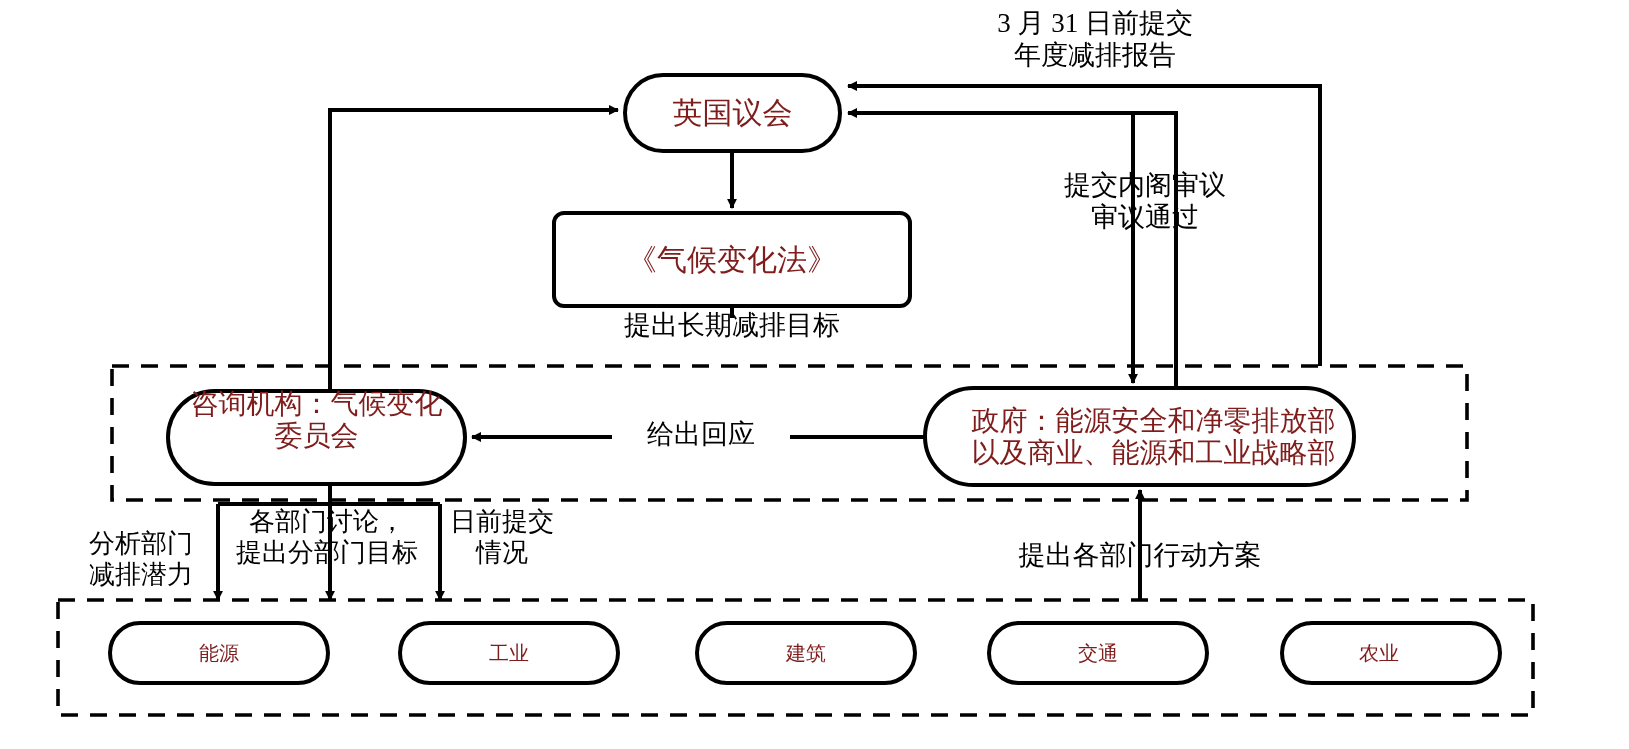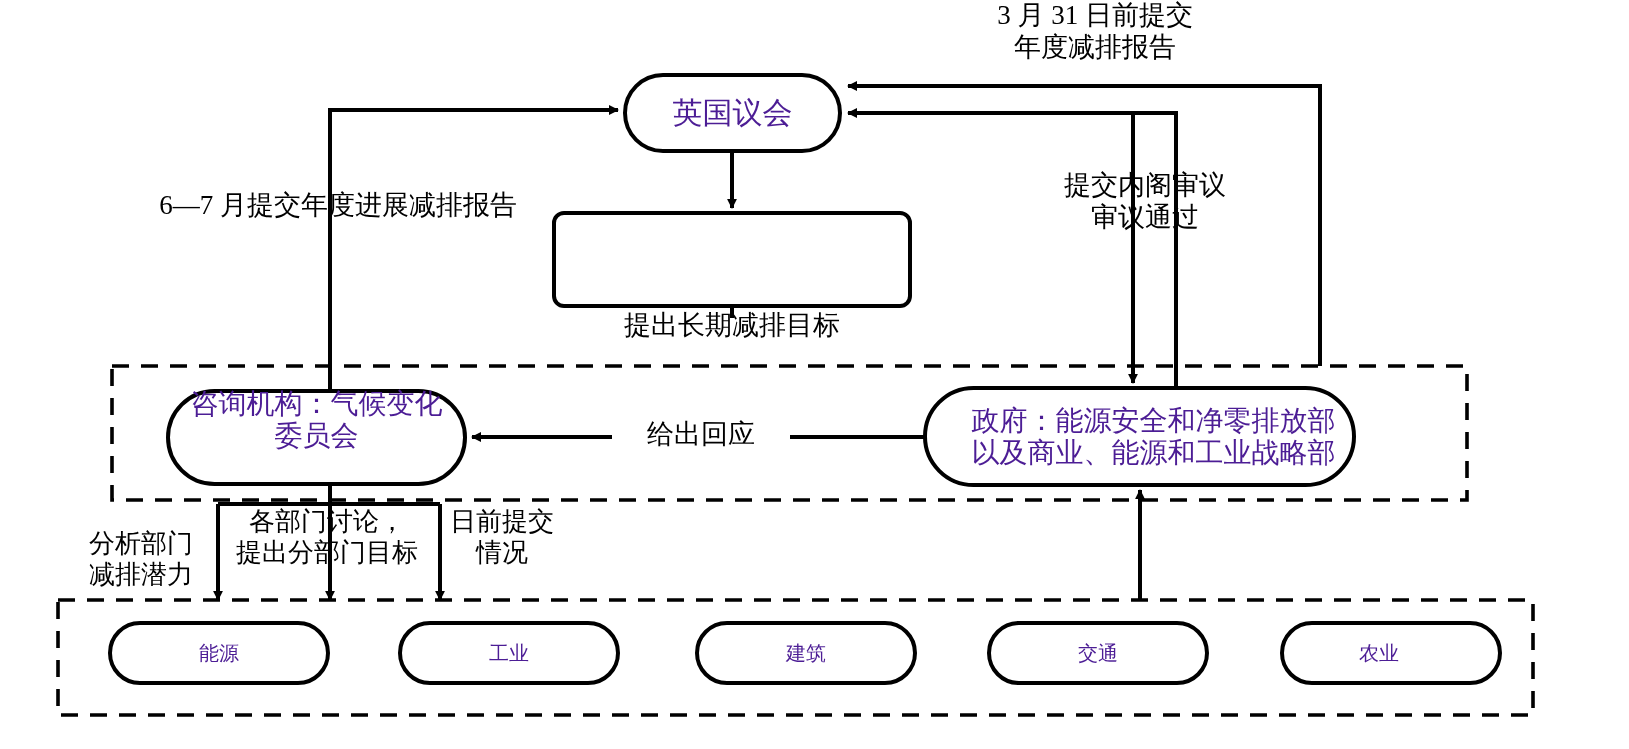--- a/index.html
+++ b/index.html
@@ -118,7 +118,7 @@
   <div class="node-text node-sec" style="left:989px; top:623px; width:218px; height:60px;">交通</div>
   <div class="node-text node-sec" style="left:1264px; top:623px; width:230px; height:60px;">农业</div>
 
-  <div class="edge-label lbl-big" style="left:950px; top:0; width:290px;">3 月 31 日前提交
+  <div class="edge-label lbl-big" style="left:950px; top:8px; width:290px;">3 月 31 日前提交
 年度减排报告</div>
 
   <div class="edge-label lbl-big" style="left:108px; top:190px; width:460px;">6—7 月提交年度进展减排报告</div>

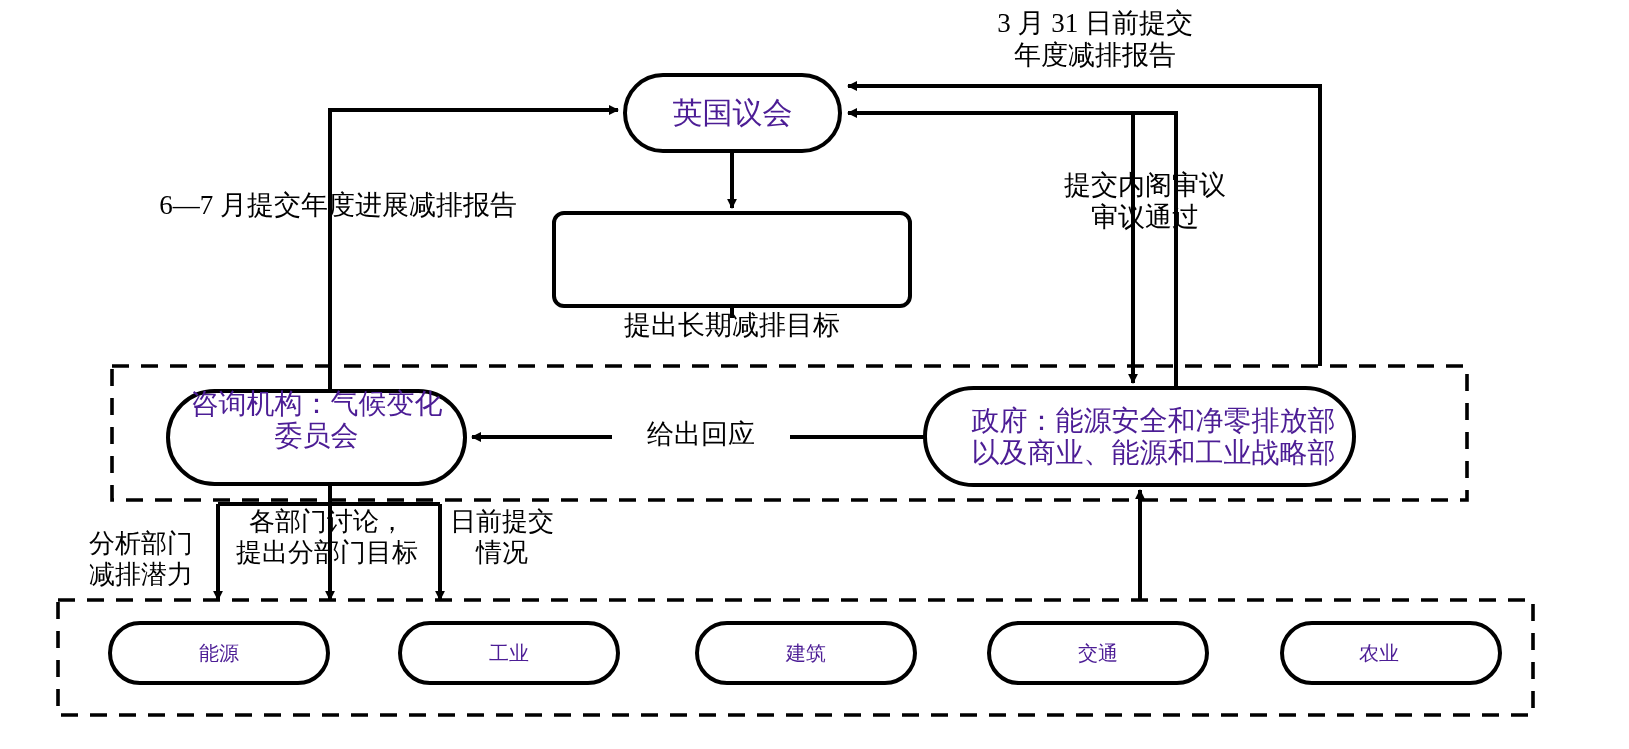--- a/index.html
+++ b/index.html
@@ -30,7 +30,7 @@
     align-items: center;
     justify-content: center;
     text-align: center;
-    color: #4c1d95;
+    color: #7f1d1d;
     line-height: 1.12;
     white-space: pre-line;
     pointer-events: none;

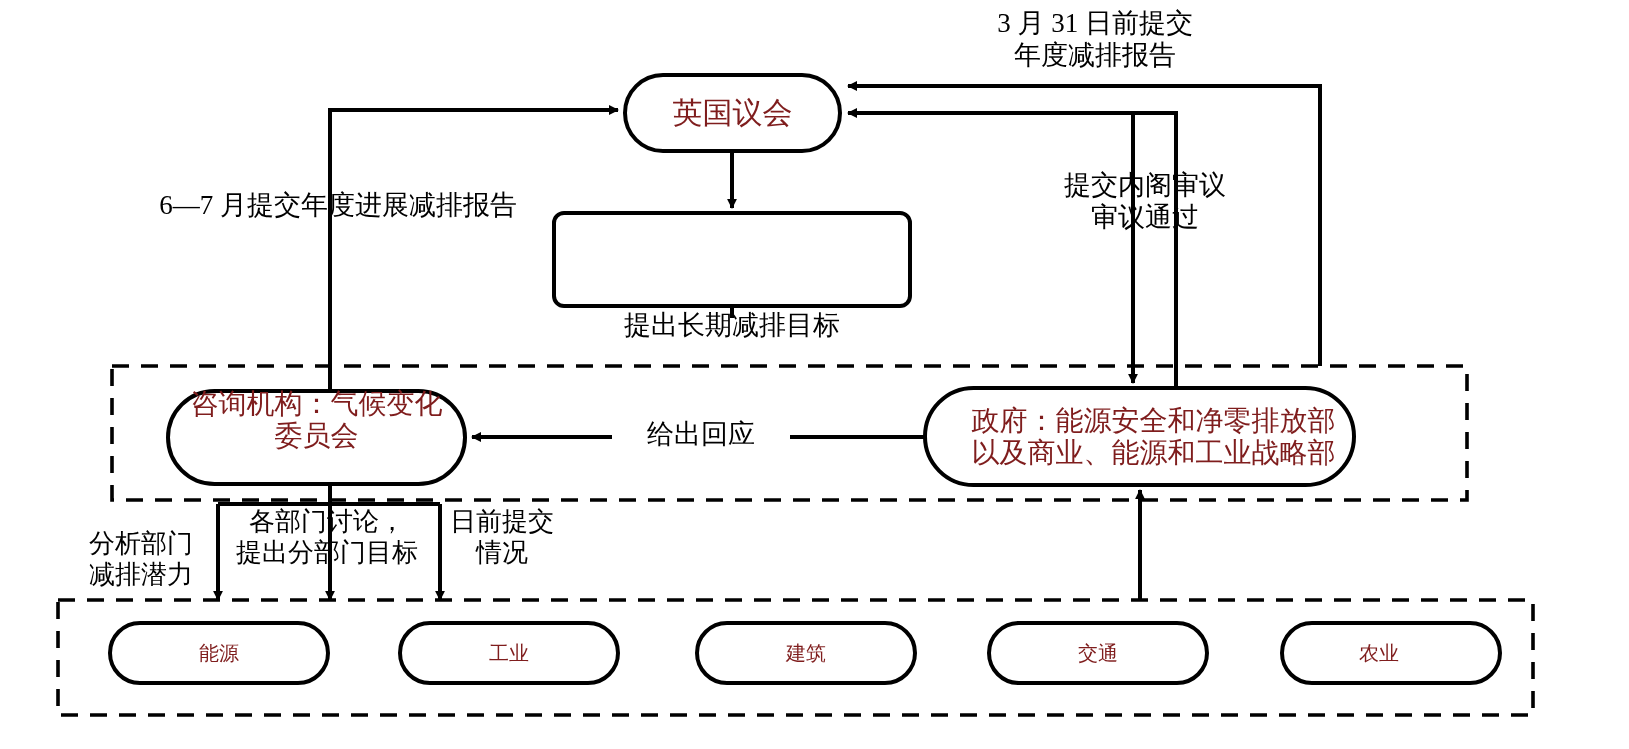--- a/index.html
+++ b/index.html
@@ -121,7 +121,6 @@
   <div class="edge-label lbl-big" style="left:950px; top:8px; width:290px;">3 月 31 日前提交
 年度减排报告</div>
 
-  <div class="edge-label lbl-big" style="left:108px; top:190px; width:460px;">6—7 月提交年度进展减排报告</div>
 
   <div class="edge-label lbl-big" style="left:1020px; top:170px; width:250px;">提交内阁审议
 审议通过</div>

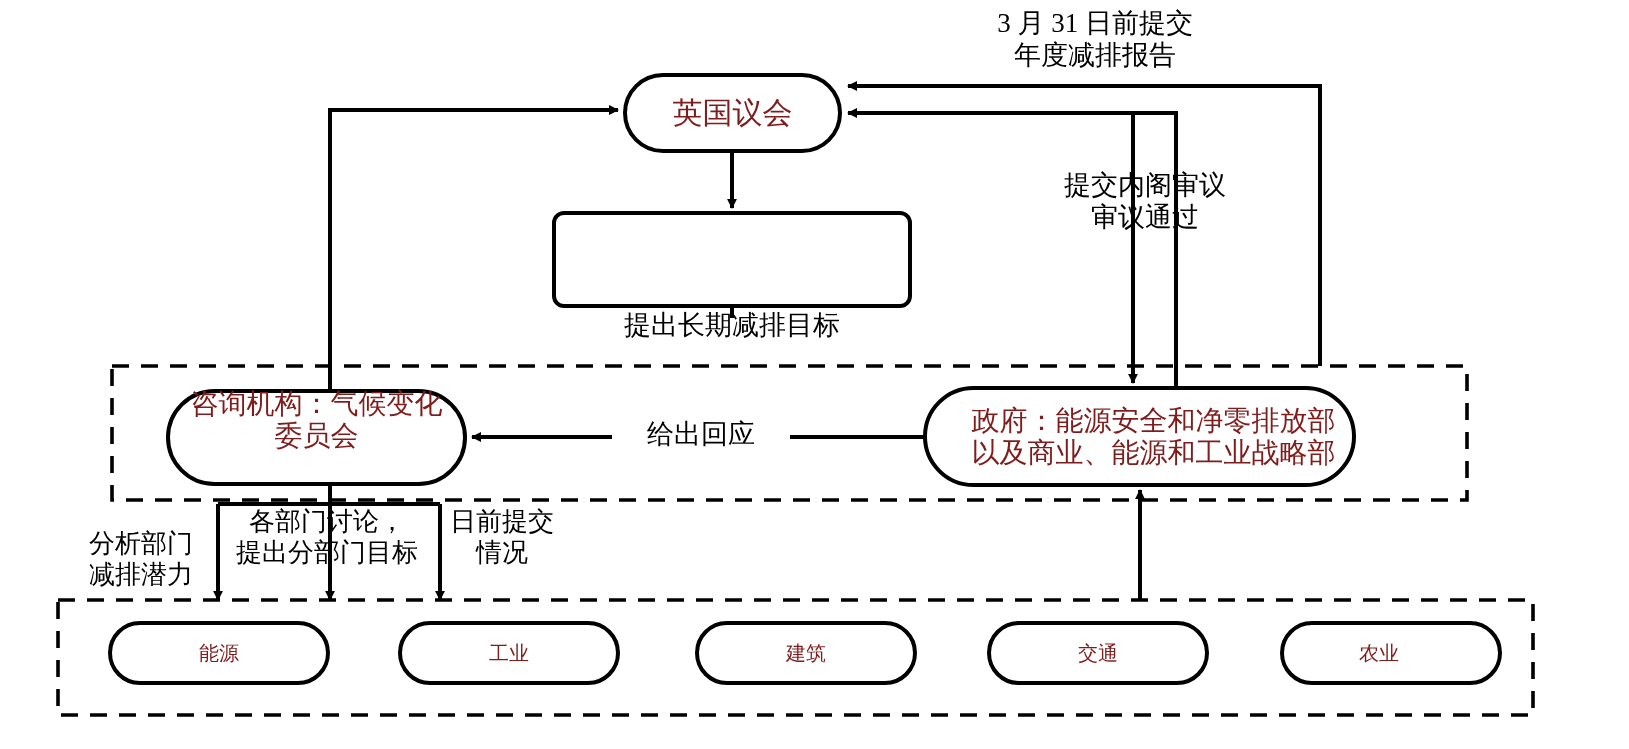--- a/index.html
+++ b/index.html
@@ -105,6 +105,7 @@
 
   <div class="node-text node-big" style="left:625px; top:75px; width:215px; height:76px;">英国议会</div>
 
+  <div class="node-text node-big" style="left:554px; top:213px; width:356px; height:93px;">《气候变化法》</div>
 
   <div class="node-text node-mid" style="left:168px; top:373px; width:297px; height:93px;">咨询机构：气候变化
 委员会</div>

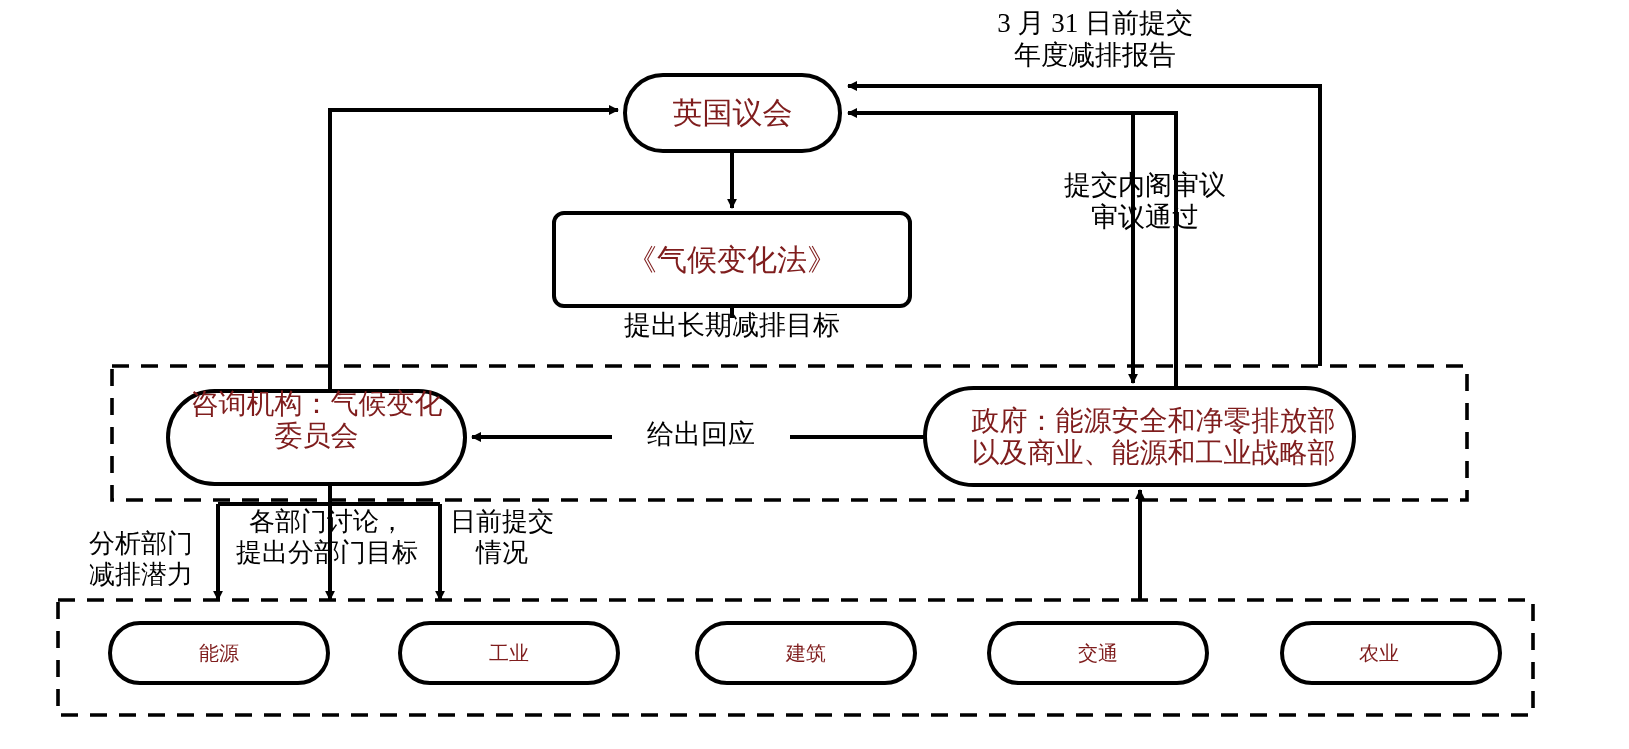--- a/index.html
+++ b/index.html
@@ -139,6 +139,7 @@
   <div class="edge-label lbl-mid" style="left:440px; top:507px; width:124px;">日前提交
 情况</div>
 
+  <div class="edge-label lbl-big" style="left:990px; top:540px; width:300px;">提出各部门行动方案</div>
 
 </div>
 

